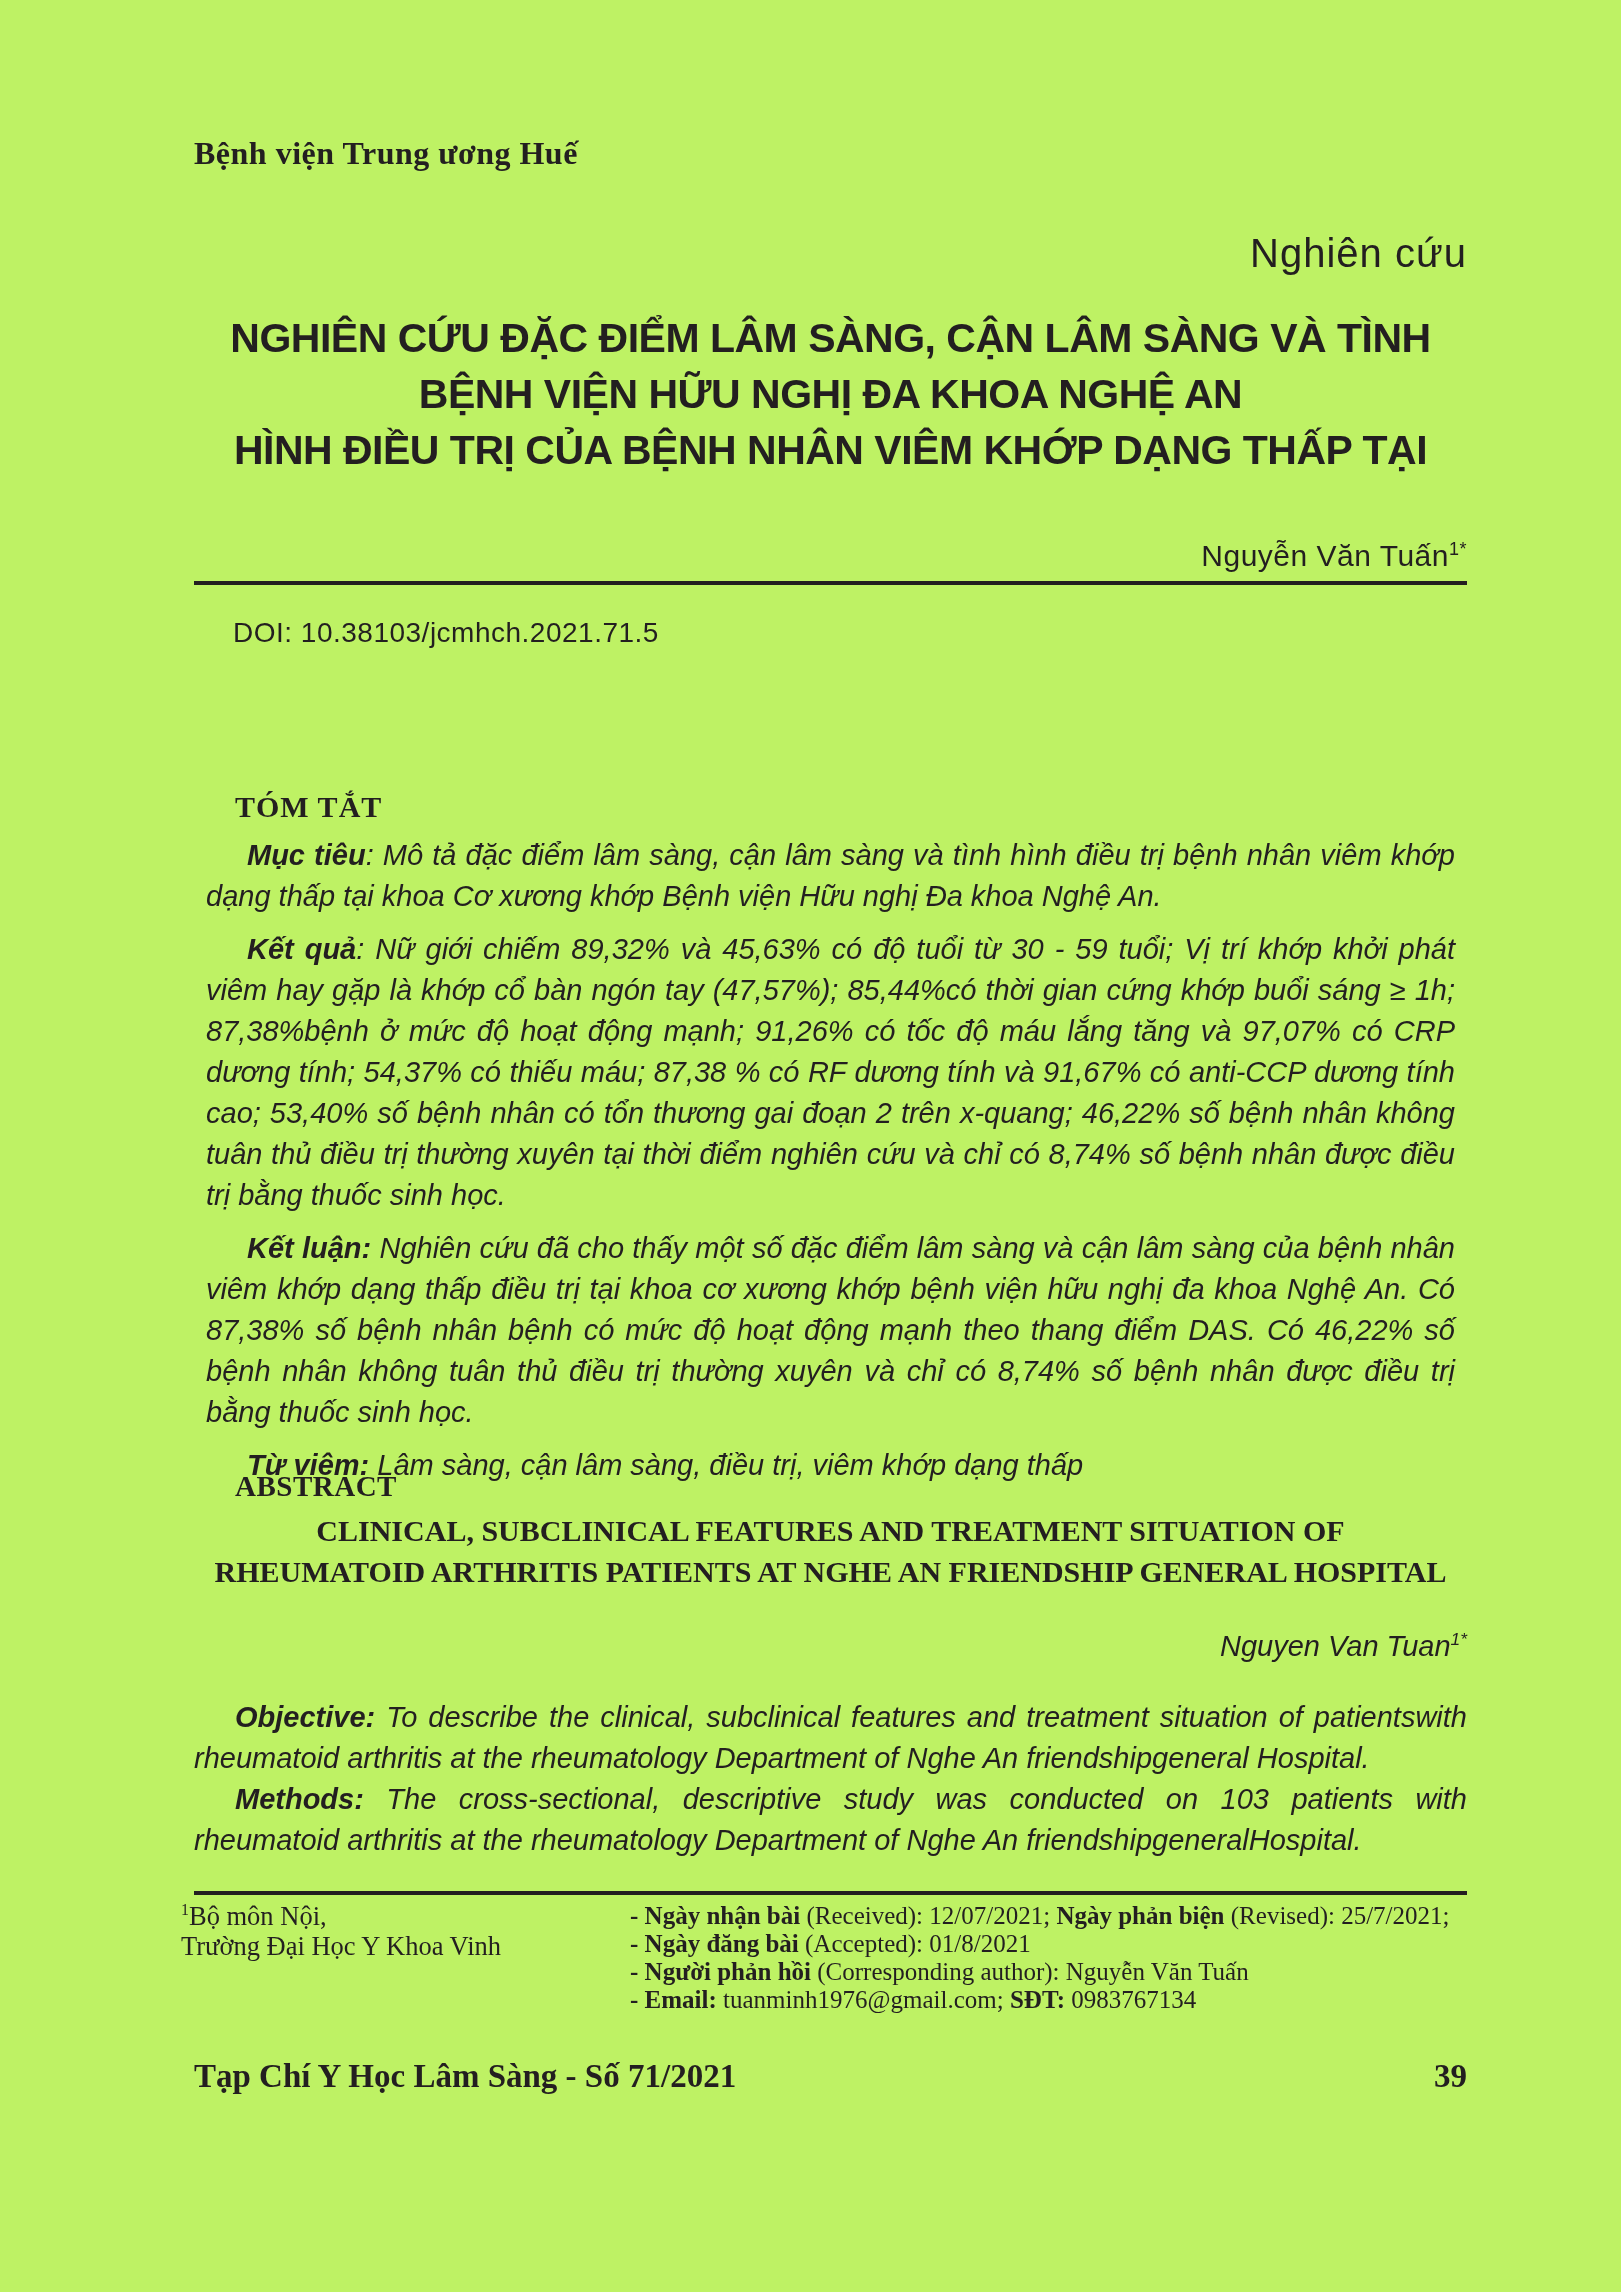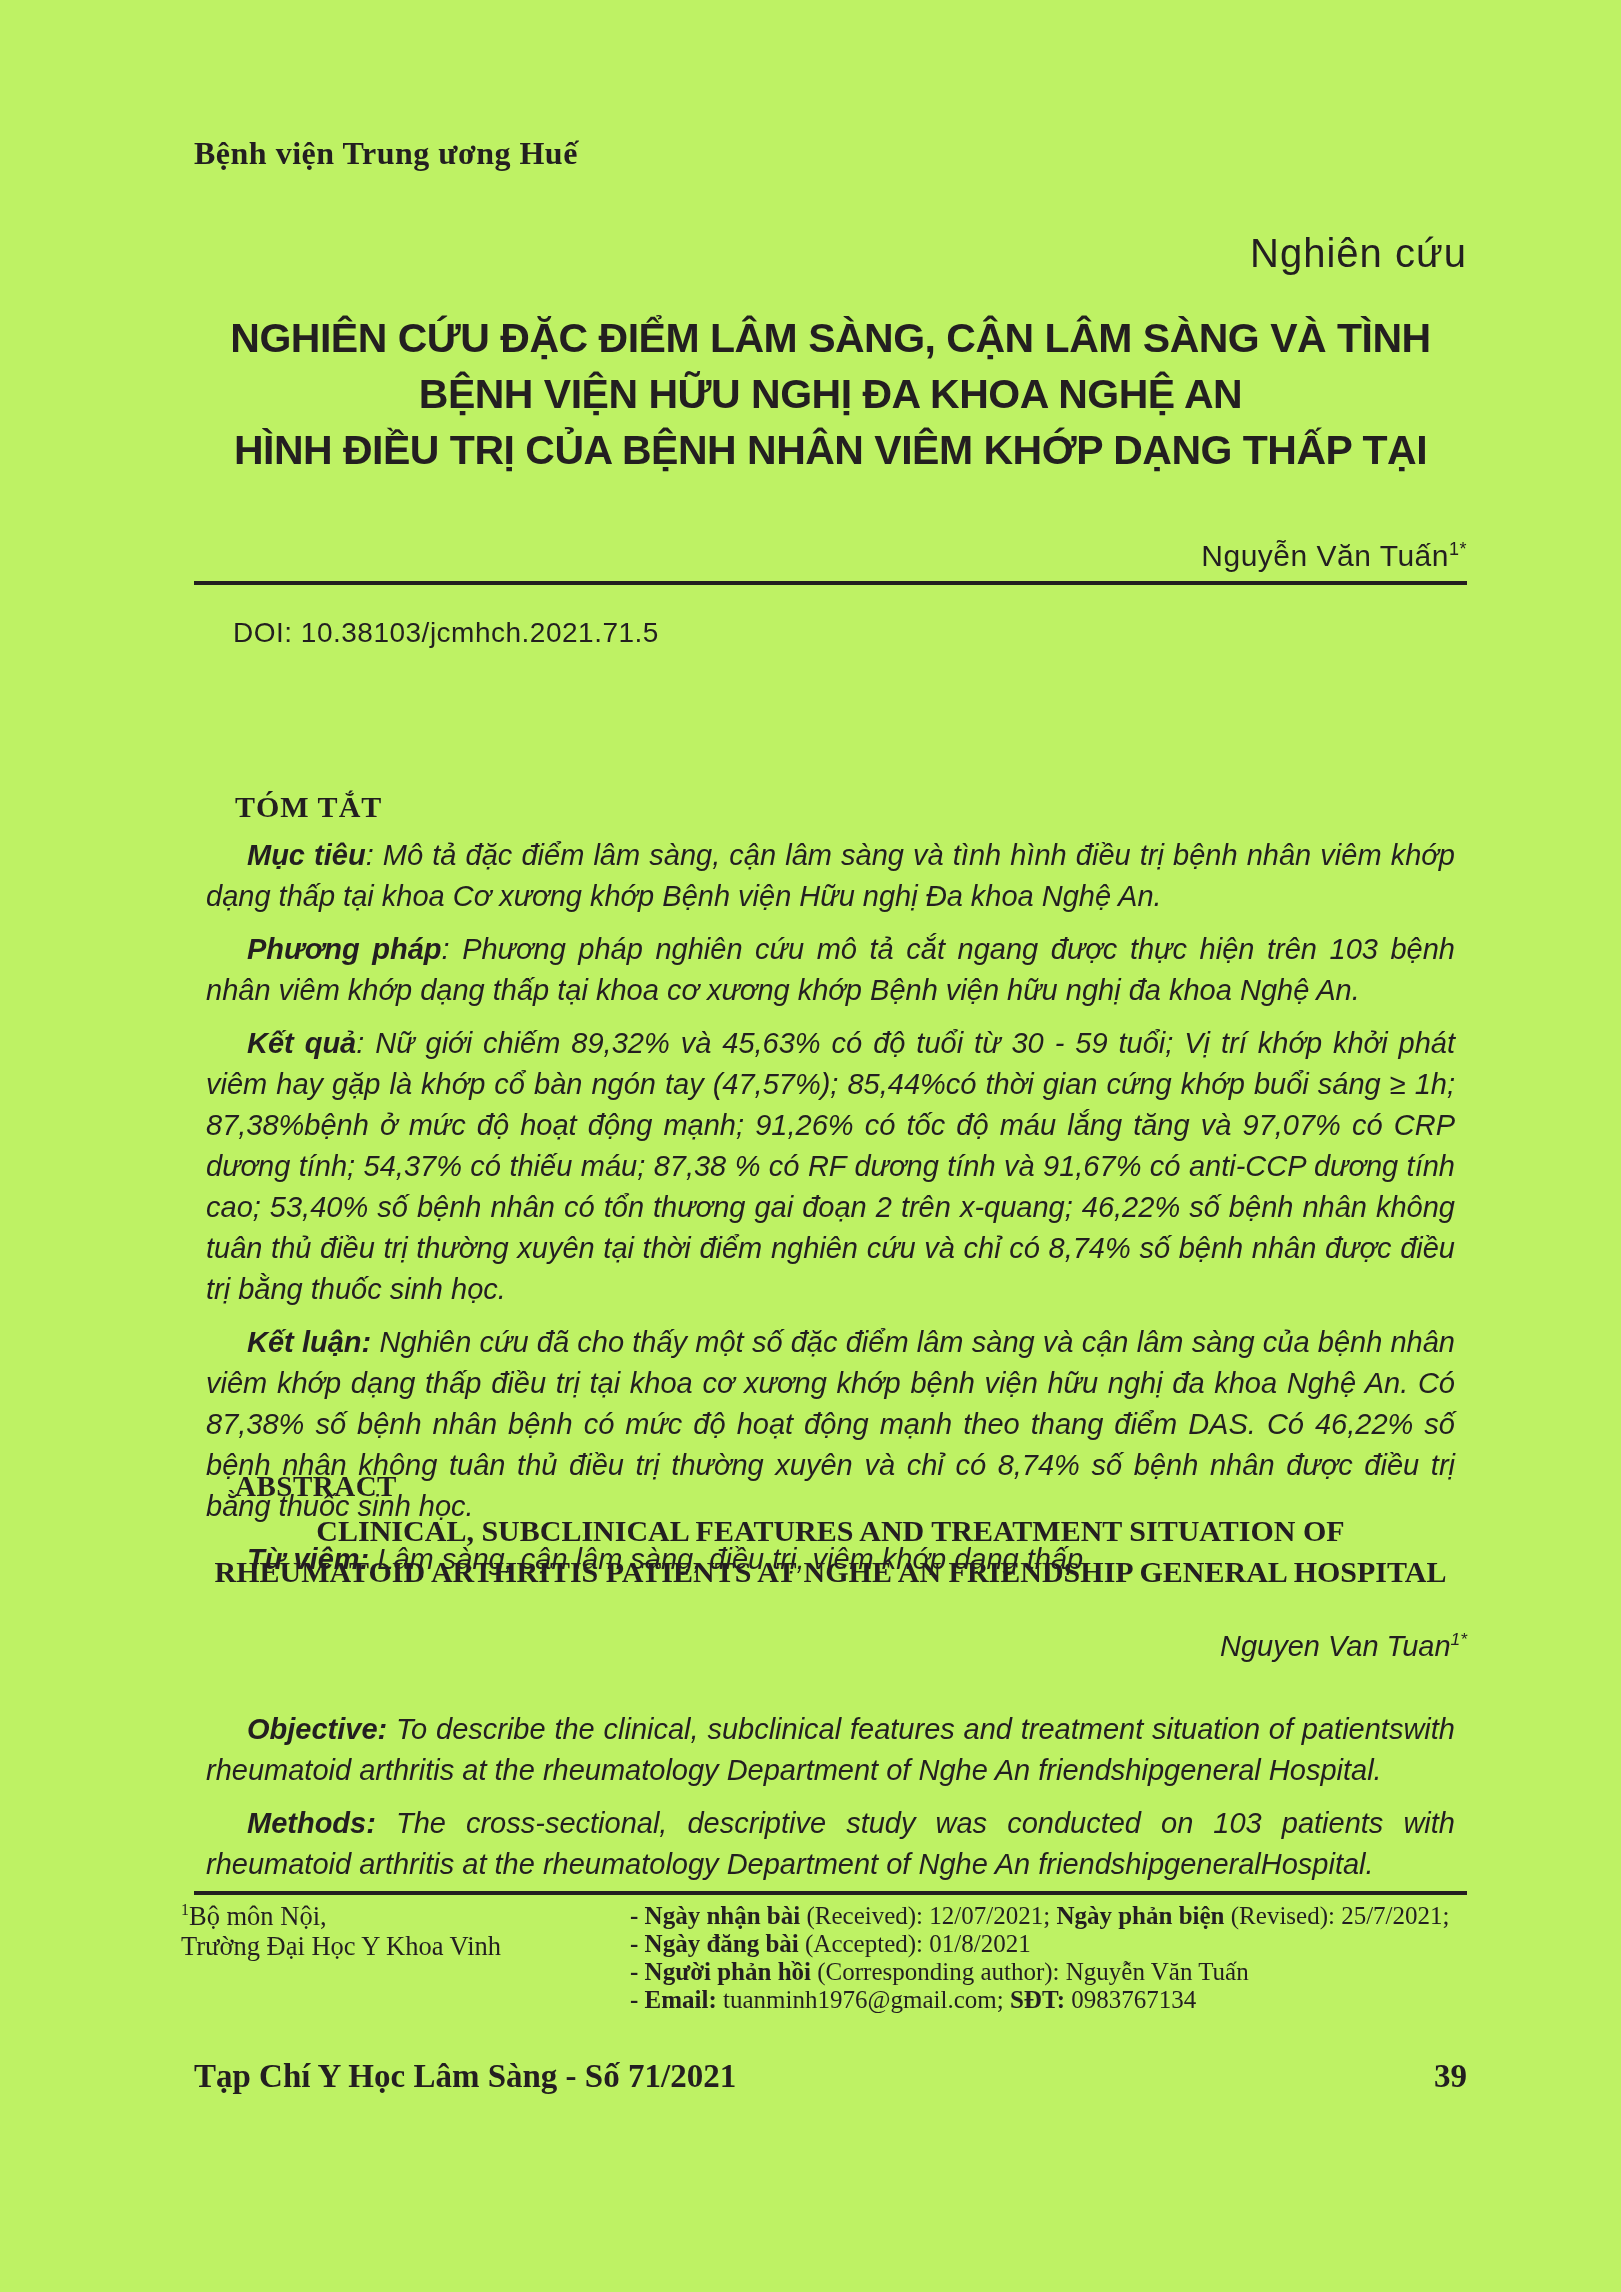--- a/index.html
+++ b/index.html
@@ -126,7 +126,6 @@
 
   <div class="vi-abstract">
     <p><span class="lead">Mục tiêu</span><span>: Mô tả đặc điểm lâm sàng, cận lâm sàng và tình hình điều trị bệnh nhân viêm khớp dạng thấp tại khoa Cơ xương khớp Bệnh viện Hữu nghị Đa khoa Nghệ An.</span></p>
-    <p><span class="lead">Phương pháp</span><span>: Phương pháp nghiên cứu mô tả cắt ngang được thực hiện trên 103 bệnh nhân viêm khớp dạng thấp tại khoa cơ xương khớp Bệnh viện hữu nghị đa khoa Nghệ An.</span></p>
     <p><span class="lead">Kết quả</span><span>: Nữ giới chiếm 89,32% và 45,63% có độ tuổi từ 30 - 59 tuổi; Vị trí khớp khởi phát viêm hay gặp là khớp cổ bàn ngón tay (47,57%); 85,44%có thời gian cứng khớp buổi sáng ≥ 1h;  87,38%bệnh ở mức độ hoạt động mạnh; 91,26% có tốc độ máu lắng tăng và 97,07% có CRP dương tính; 54,37% có thiếu máu; 87,38 % có RF dương tính và 91,67% có anti-CCP dương tính cao; 53,40% số bệnh nhân có tổn thương gai đoạn 2 trên x-quang; 46,22% số bệnh nhân không tuân thủ điều trị thường xuyên tại thời điểm nghiên cứu và chỉ có 8,74% số bệnh nhân được điều trị bằng thuốc sinh học.</span></p>
     <p><span class="lead">Kết luận:</span><span> Nghiên cứu đã cho thấy một số đặc điểm lâm sàng và cận lâm sàng của bệnh nhân viêm khớp dạng thấp điều trị tại khoa cơ xương khớp bệnh viện hữu nghị đa khoa Nghệ An. Có 87,38% số bệnh nhân bệnh có mức độ hoạt động mạnh theo thang điểm DAS. Có 46,22% số bệnh nhân không tuân thủ điều trị thường xuyên và chỉ có 8,74% số bệnh nhân được điều trị bằng thuốc sinh học.</span></p>
     <p><span class="lead">Từ viêm:</span><span> Lâm sàng, cận lâm sàng, điều trị, viêm khớp dạng thấp</span></p>

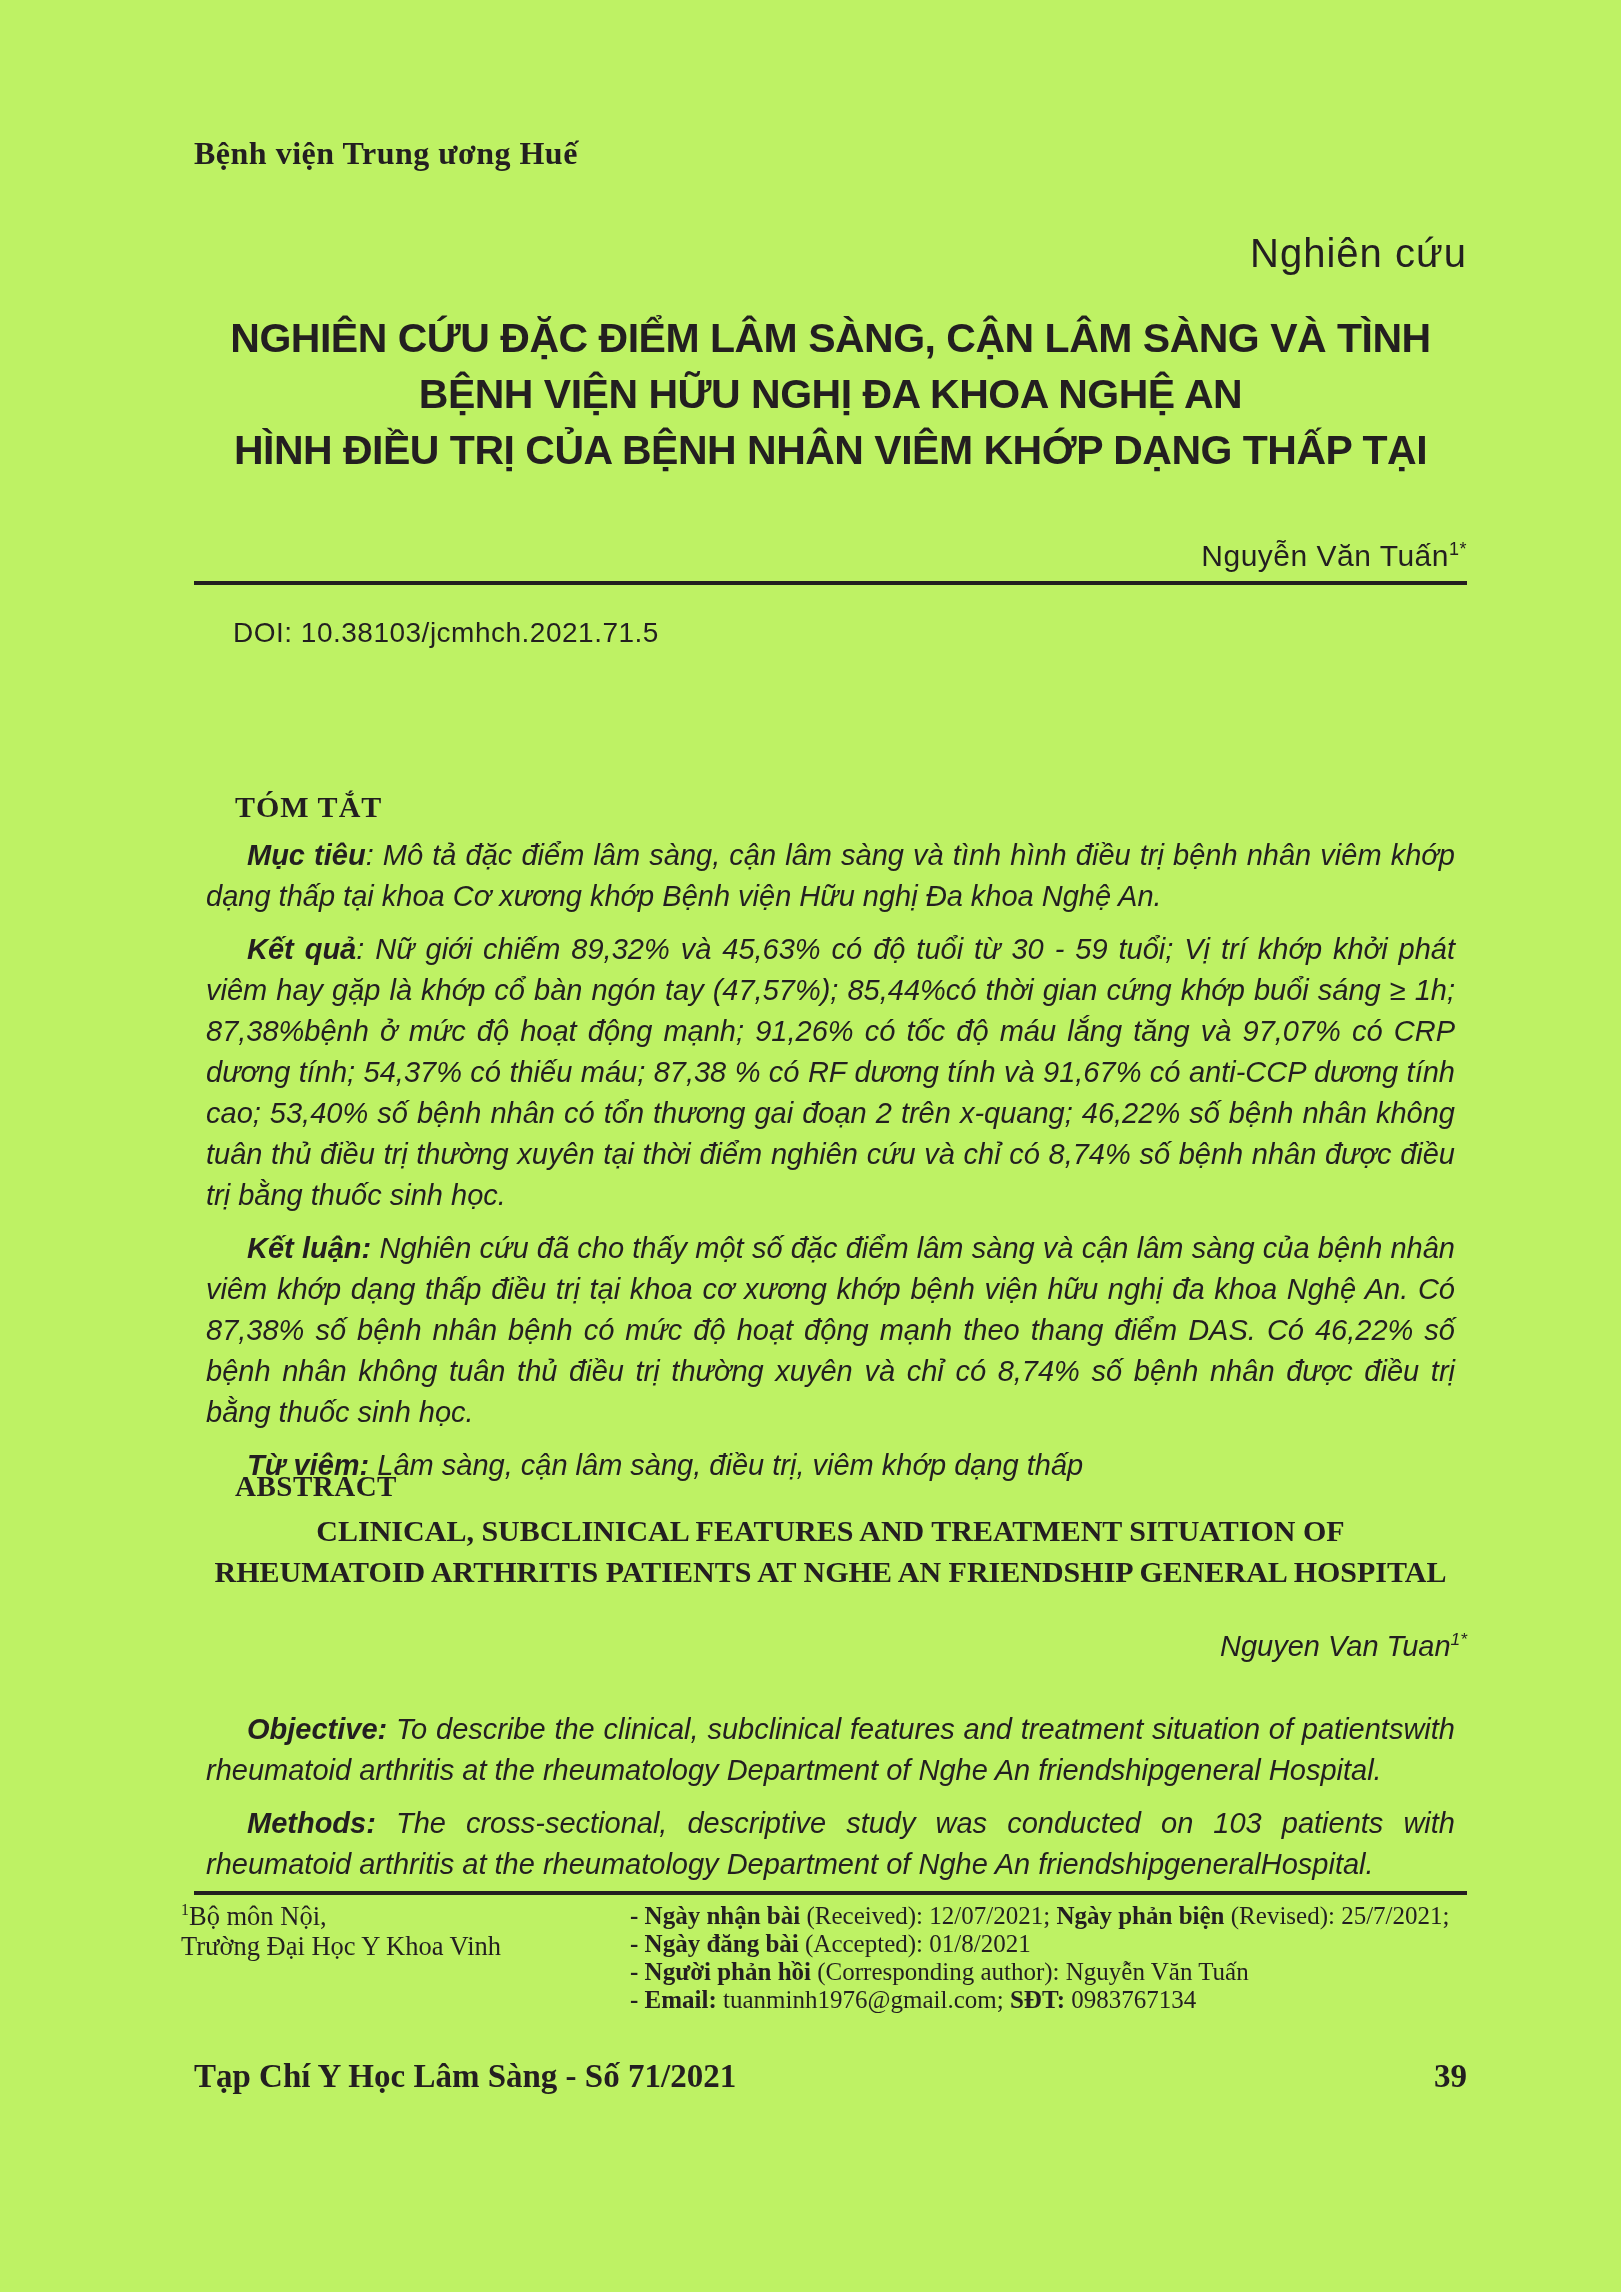--- a/index.html
+++ b/index.html
@@ -81,7 +81,7 @@
     font-style:italic;font-size:29px;line-height:41px;
     text-align:justify;
   }
-  .en-abstract p{margin:12px;text-indent:41px;}
+  .en-abstract p{margin:0;text-indent:41px;}
   .footnote-left{
     position:absolute;left:181px;top:1901px;
     font-family:"Liberation Serif","DejaVu Serif",serif;

